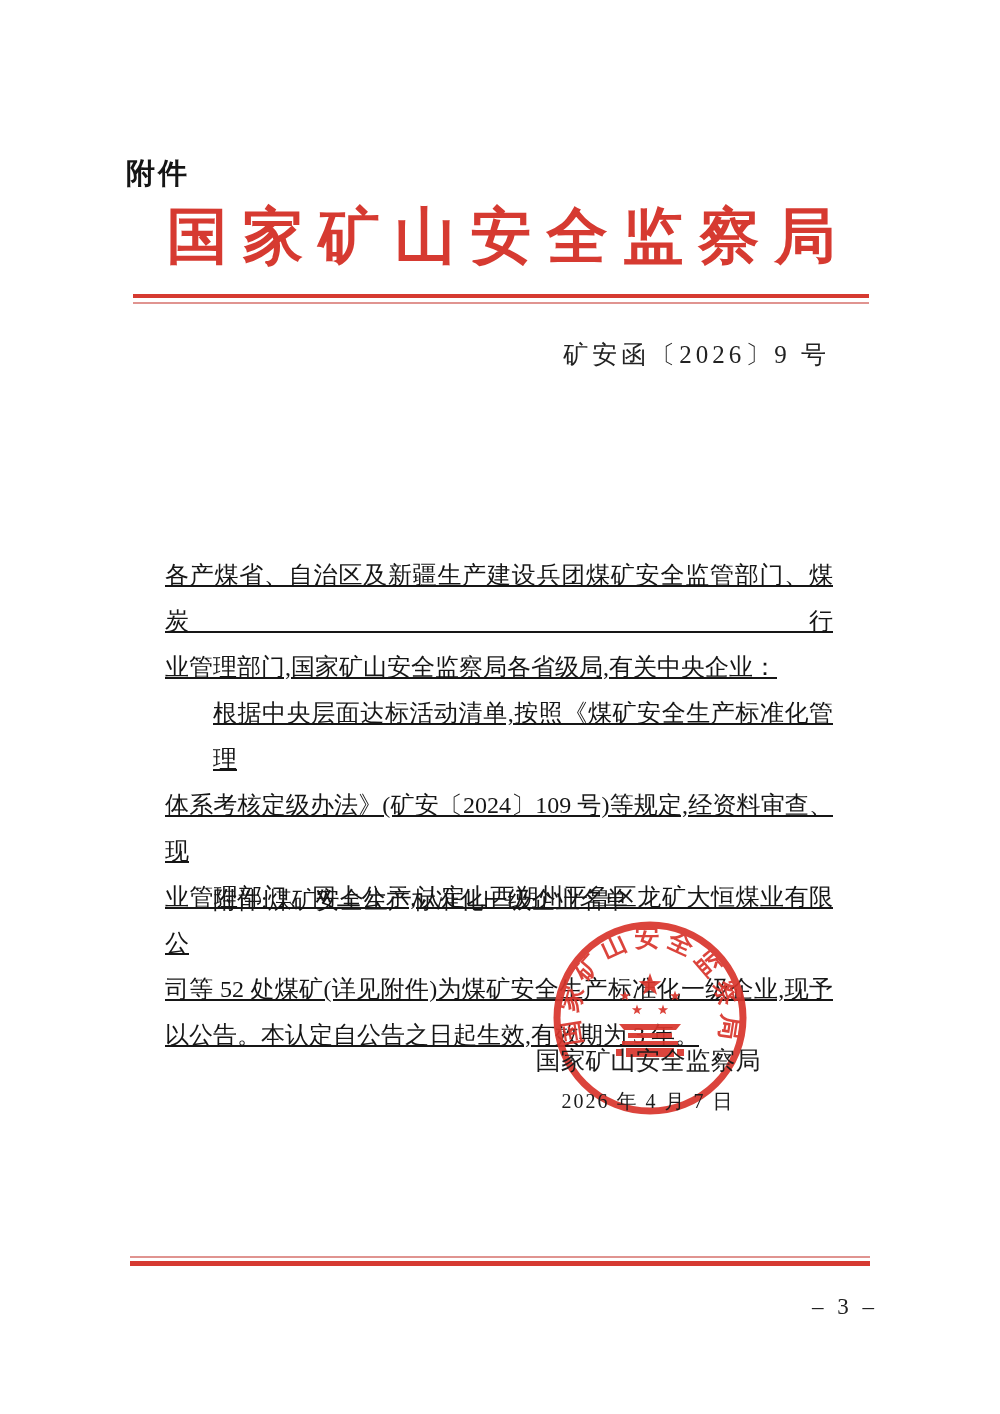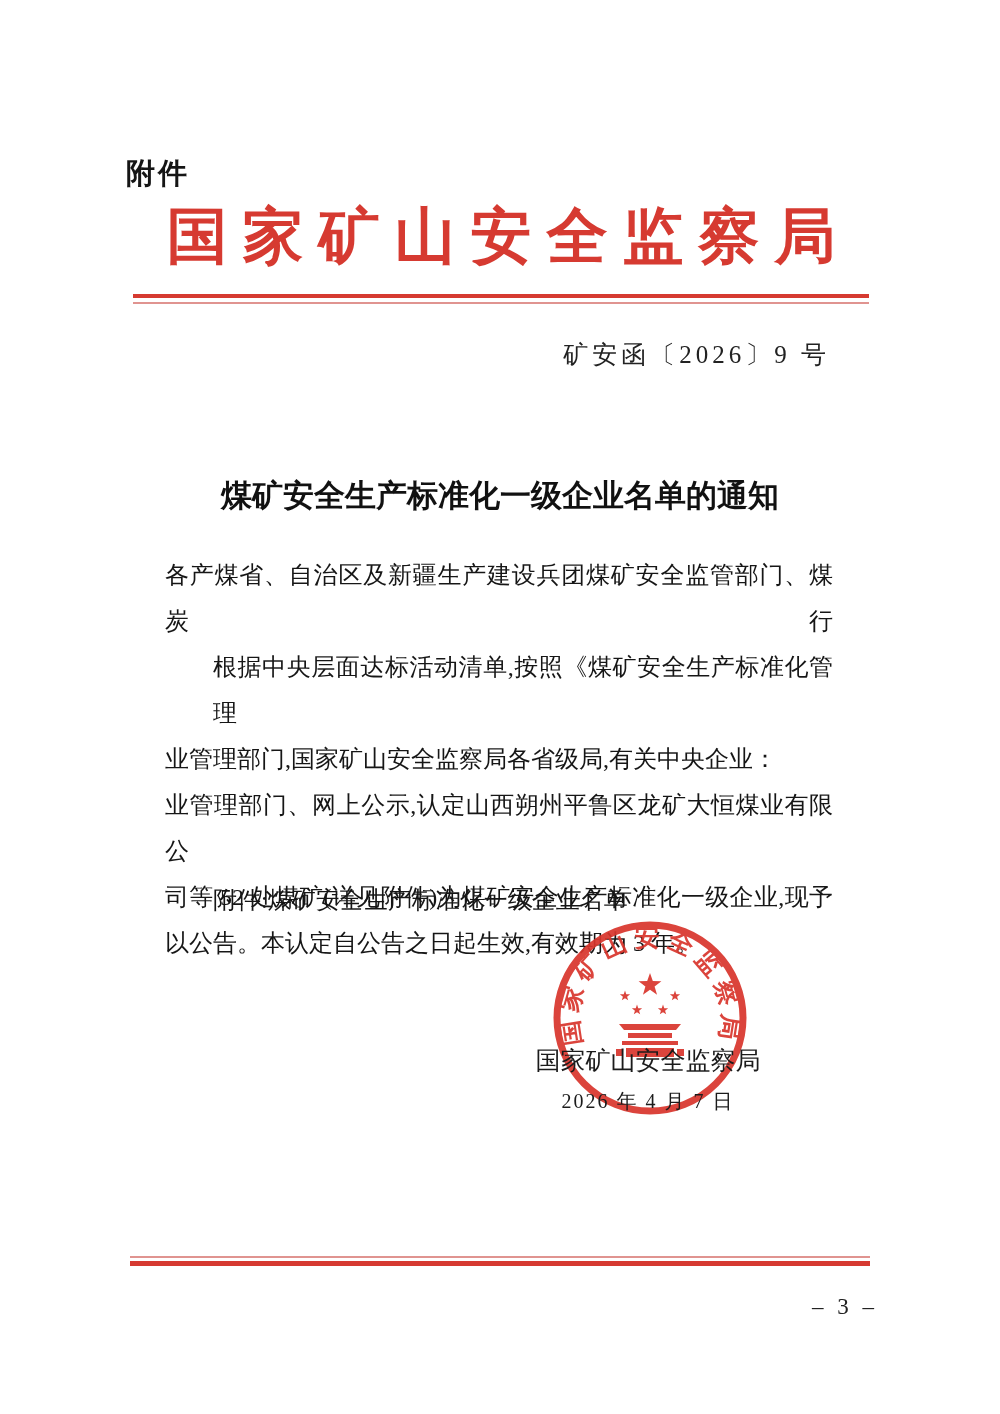--- a/index.html
+++ b/index.html
@@ -112,7 +112,6 @@
 
   <div class="doc-number">矿安函〔2026〕9 号</div>
 
-  <div class="doc-title line2">煤矿安全生产标准化一级企业名单的通知</div>
 
   <div class="body-block">
     <div class="body-line stretch">各产煤省、自治区及新疆生产建设兵团煤矿安全监管部门、煤炭行</div>

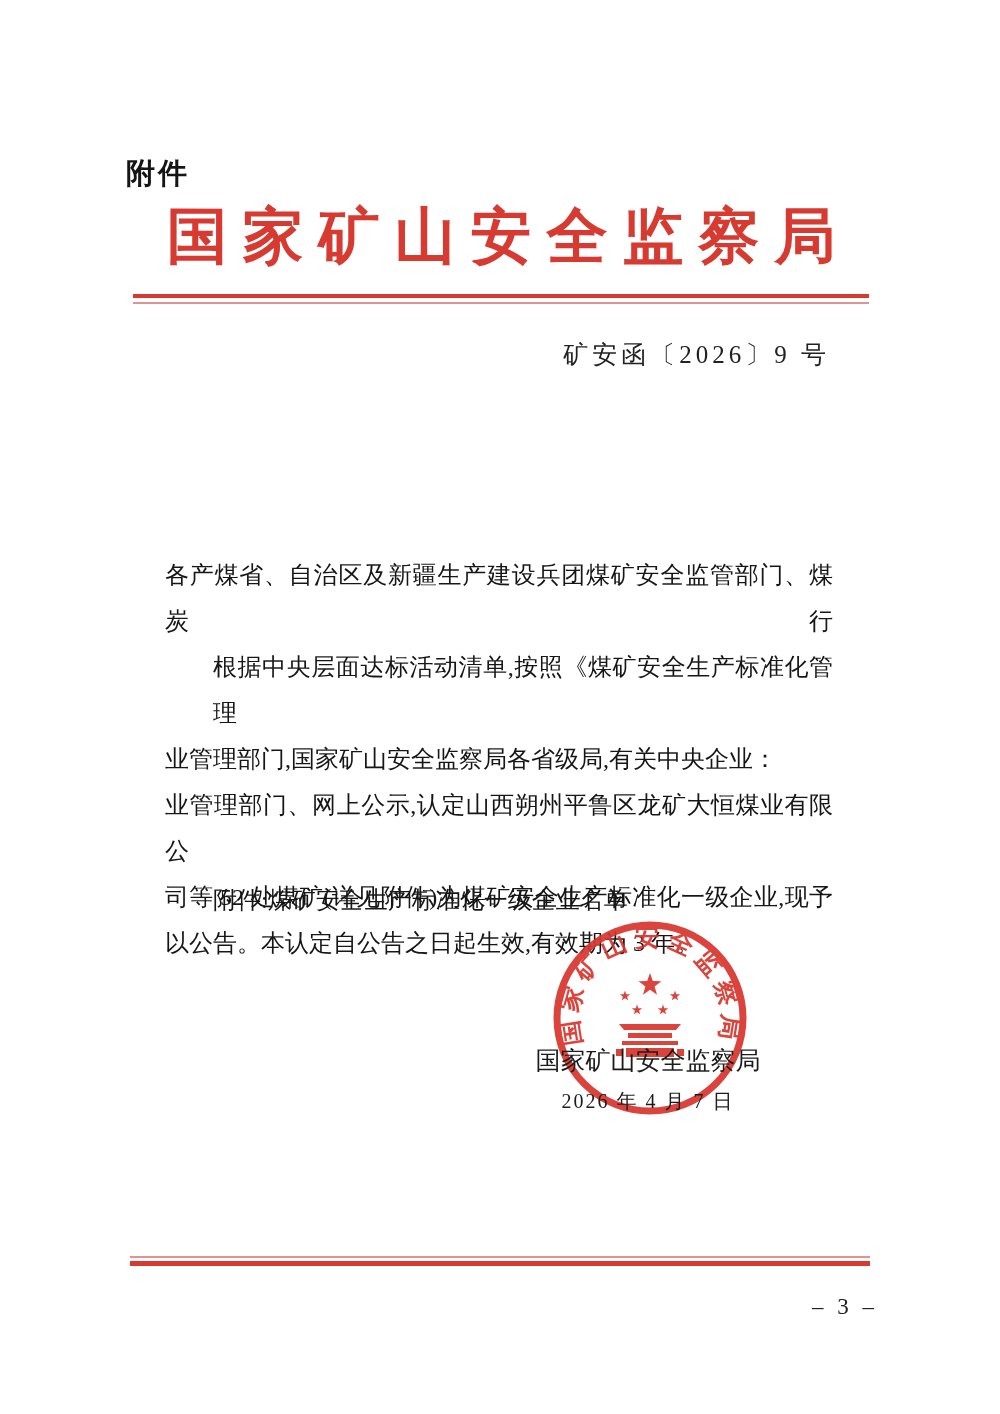--- a/index.html
+++ b/index.html
@@ -55,7 +55,7 @@
   .body-block {
     position: absolute;
     left: 165px; top: 552px; width: 668px;
-    font-size: 24px; line-height: 46px; color: #161616;
+    font-size: 24px; line-height: 46px; color: #161616; text-decoration: underline;
   }
   .body-line { white-space: nowrap; }
   .body-line.stretch { white-space: normal; text-align: justify; text-align-last: justify; }

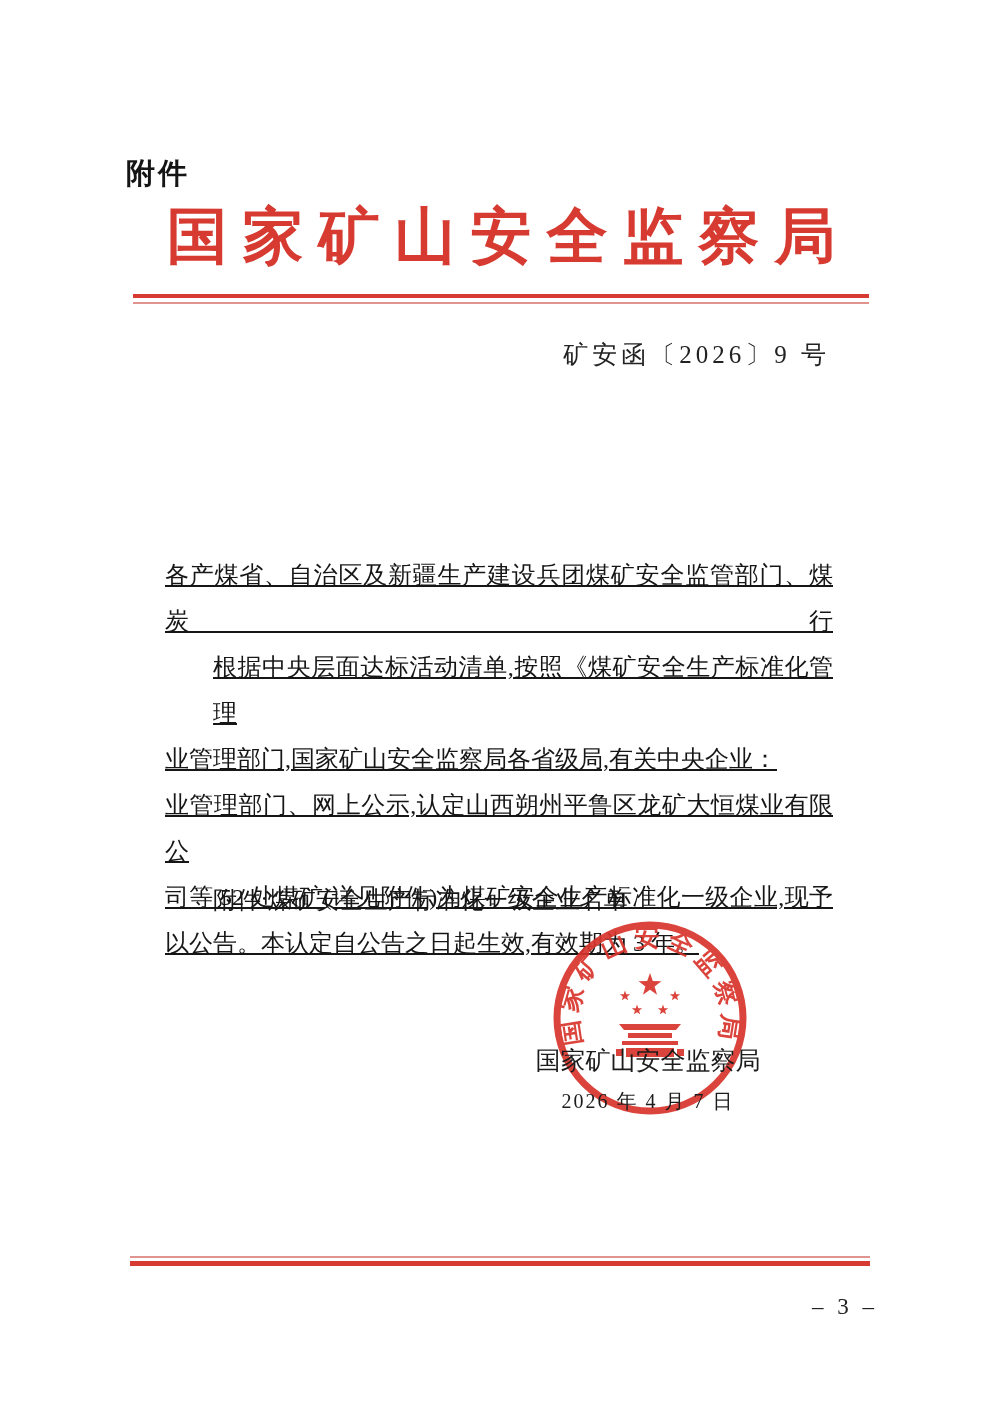--- a/index.html
+++ b/index.html
@@ -115,8 +115,8 @@
 
   <div class="body-block">
     <div class="body-line stretch">各产煤省、自治区及新疆生产建设兵团煤矿安全监管部门、煤炭行</div>
+    <div class="body-line">业管理部门,国家矿山安全监察局各省级局,有关中央企业：</div>
     <div class="body-line stretch indent">根据中央层面达标活动清单,按照《煤矿安全生产标准化管理</div>
-    <div class="body-line">业管理部门,国家矿山安全监察局各省级局,有关中央企业：</div>
     <div class="body-line stretch">业管理部门、网上公示,认定山西朔州平鲁区龙矿大恒煤业有限公</div>
     <div class="body-line stretch">司等 52 处煤矿(详见附件)为煤矿安全生产标准化一级企业,现予</div>
     <div class="body-line">以公告。本认定自公告之日起生效,有效期为 3 年。</div>

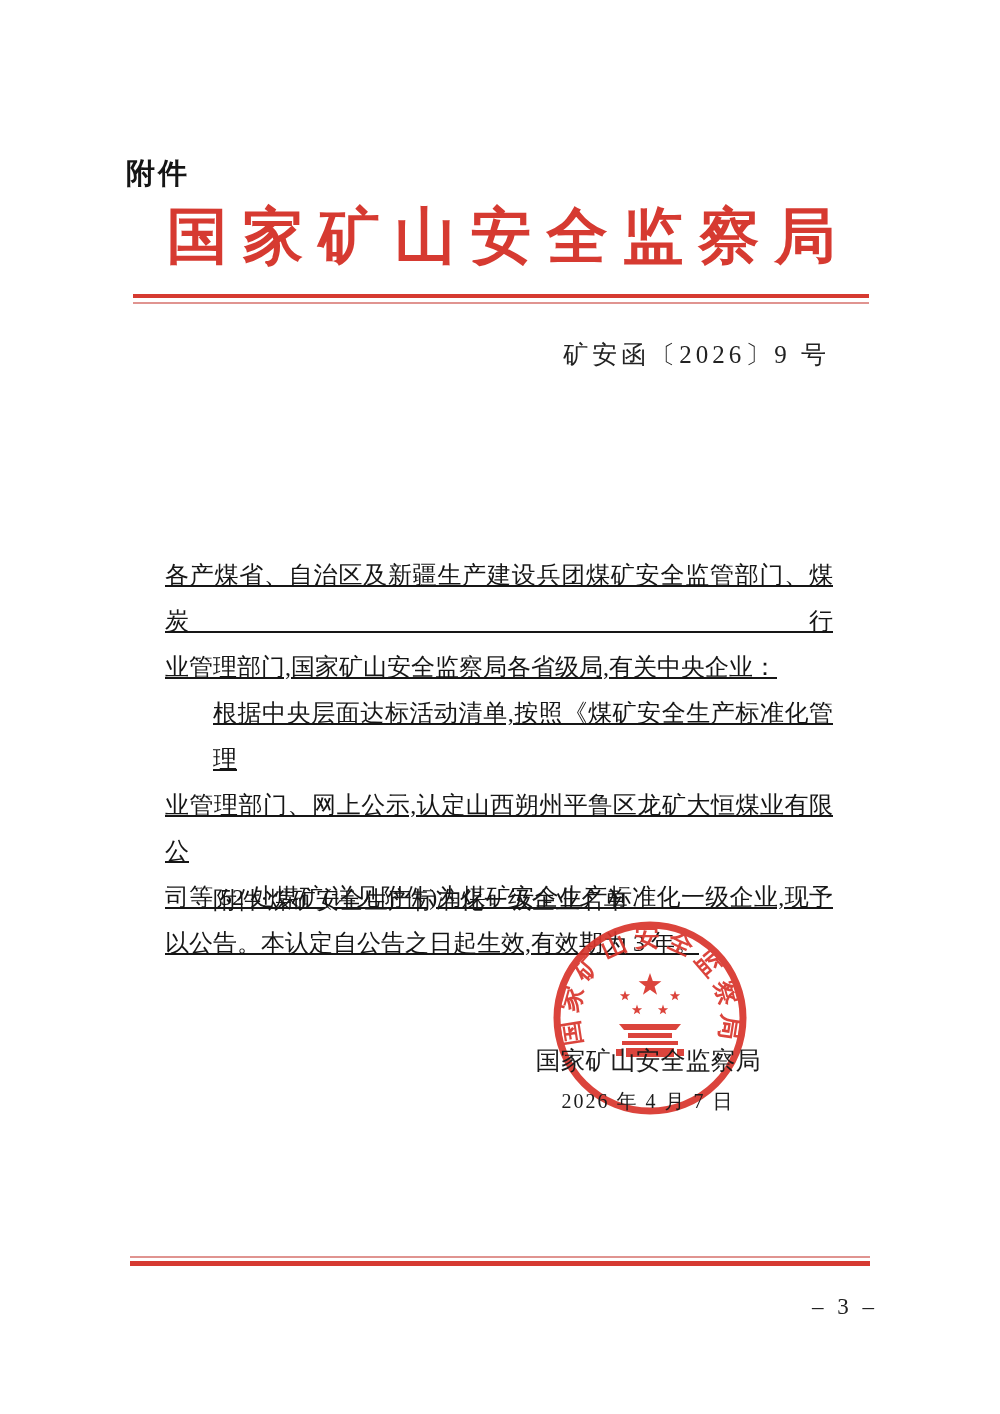--- a/index.html
+++ b/index.html
@@ -117,6 +117,7 @@
     <div class="body-line stretch">各产煤省、自治区及新疆生产建设兵团煤矿安全监管部门、煤炭行</div>
     <div class="body-line">业管理部门,国家矿山安全监察局各省级局,有关中央企业：</div>
     <div class="body-line stretch indent">根据中央层面达标活动清单,按照《煤矿安全生产标准化管理</div>
+    <div class="body-line stretch">体系考核定级办法》(矿安〔2024〕109 号)等规定,经资料审查、现</div>
     <div class="body-line stretch">业管理部门、网上公示,认定山西朔州平鲁区龙矿大恒煤业有限公</div>
     <div class="body-line stretch">司等 52 处煤矿(详见附件)为煤矿安全生产标准化一级企业,现予</div>
     <div class="body-line">以公告。本认定自公告之日起生效,有效期为 3 年。</div>

